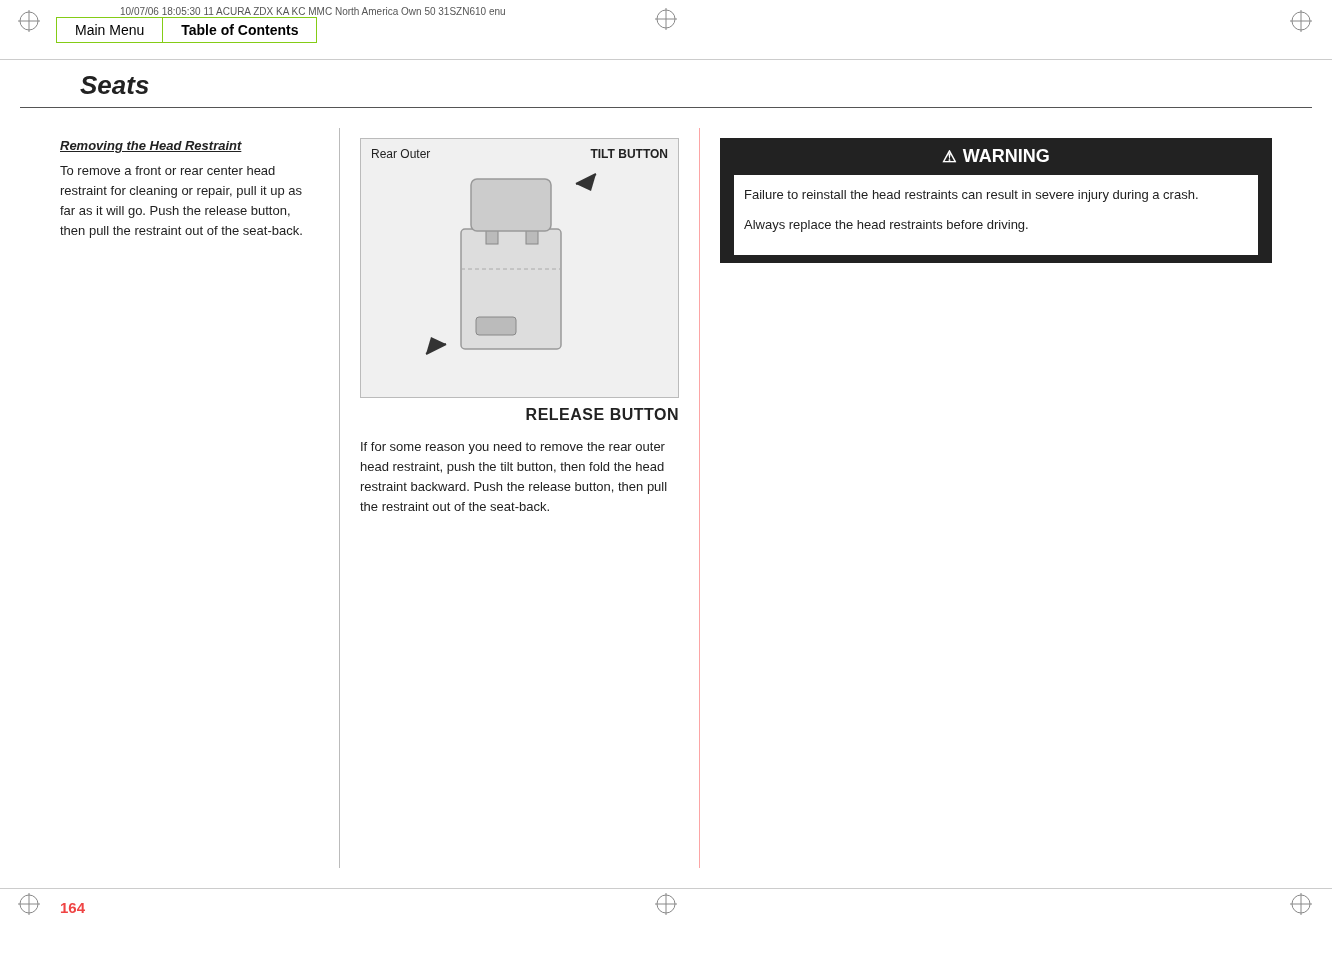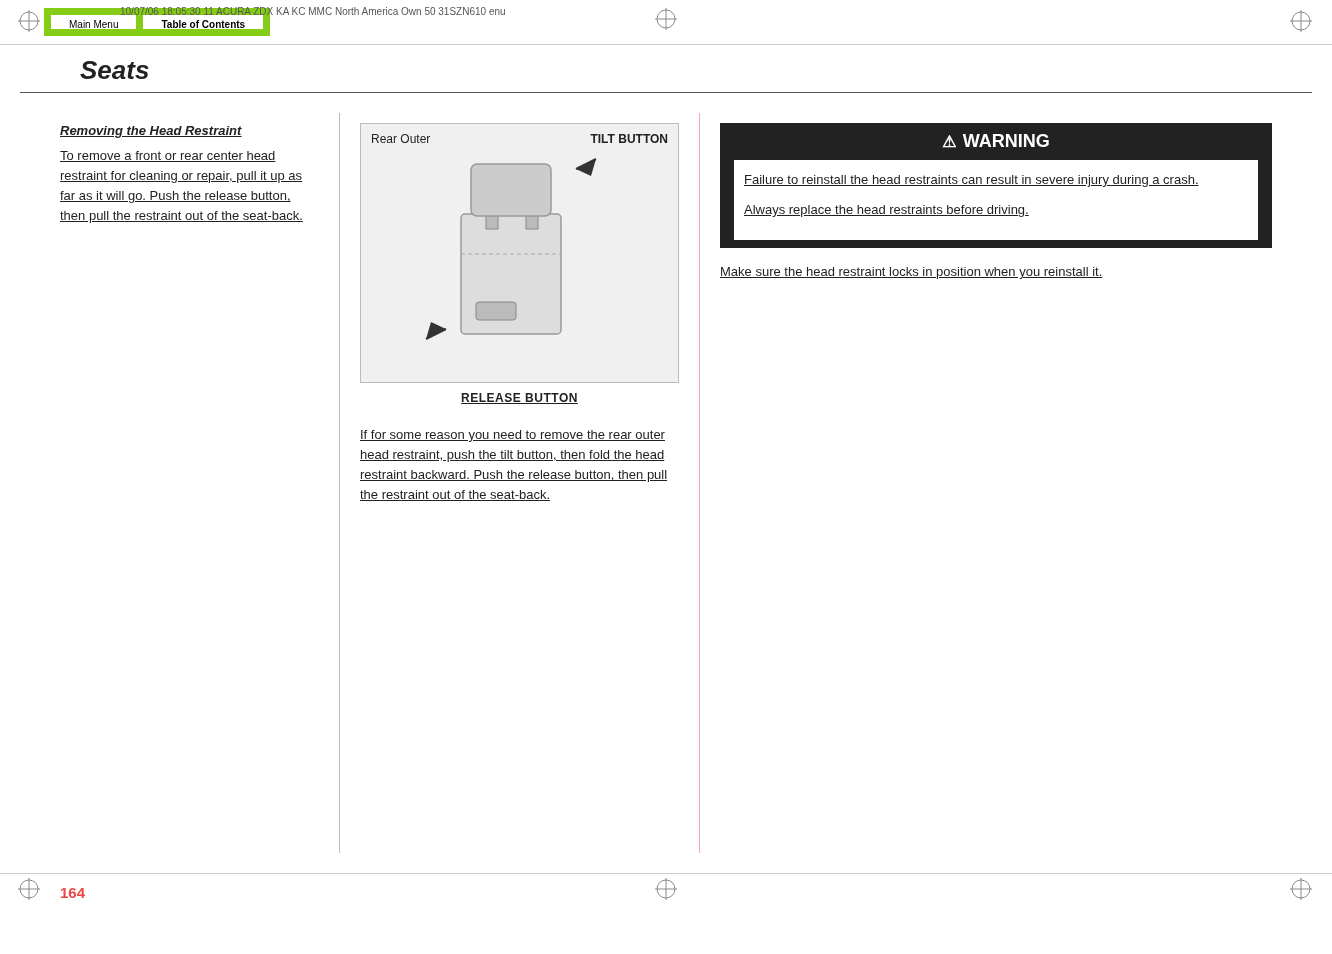--- a/index.html
+++ b/index.html
@@ -16,10 +16,11 @@
     
     .top-bar {
       display: flex;
-      padding: 8px 4px;
+      align-items: center;
+      padding: 8px 16px;
       border-bottom: 1px solid #ccc;
       position: relative;
-      height: 45px;
+      height: 60px;
     }
 
     .crosshair-top-left {

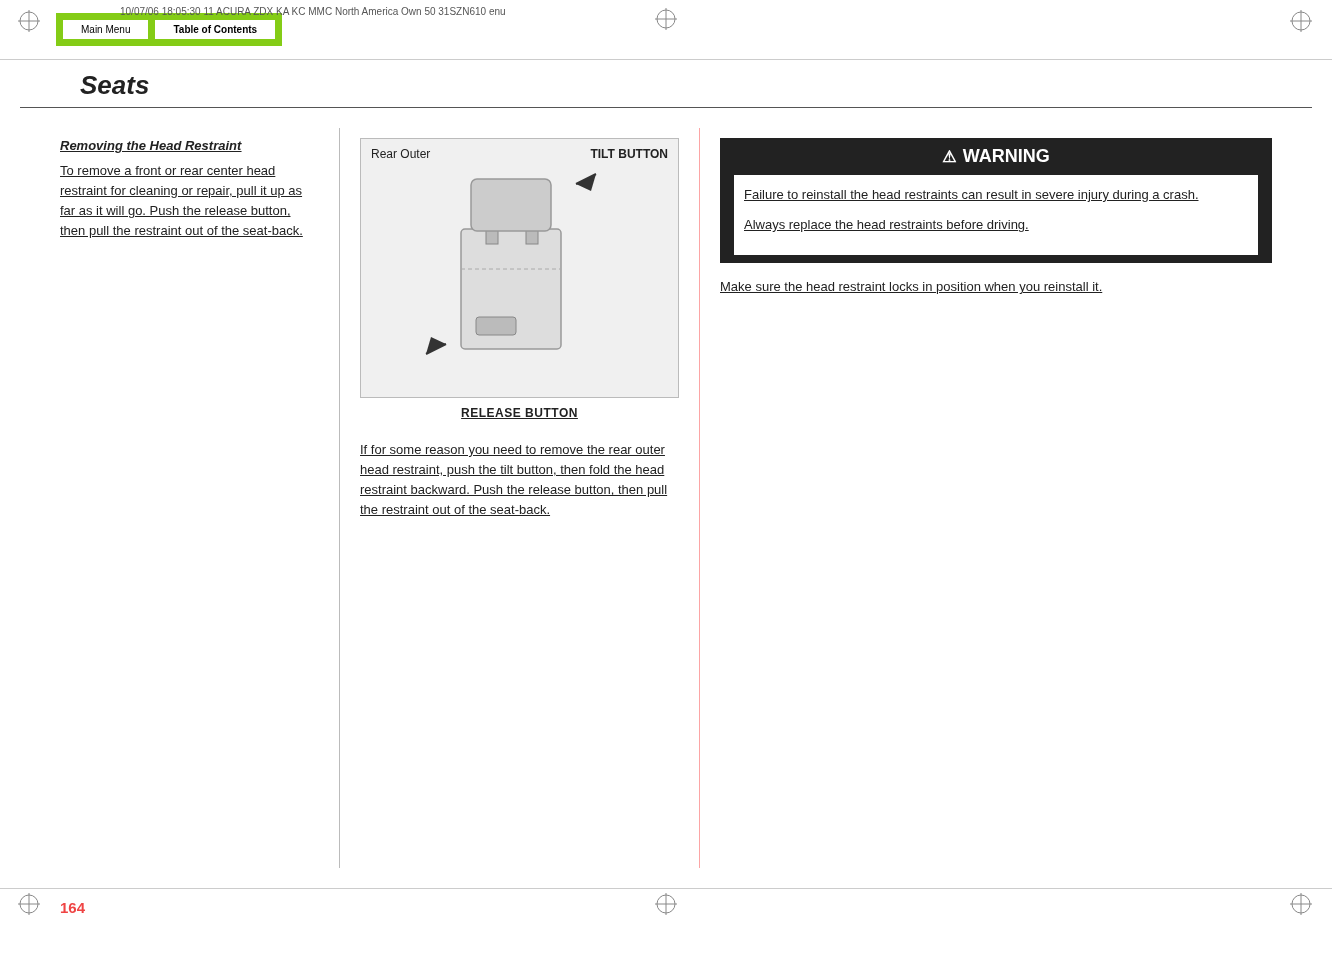--- a/index.html
+++ b/index.html
@@ -38,10 +38,10 @@
     }
 
     .nav-btn {
-      border: 7px solid #84cc16;
+      border: 1px solid #84cc16;
       padding: 4px 18px;
       background: #fff;
-      font-size: 10px;
+      font-size: 14px;
       cursor: pointer;
     }
 

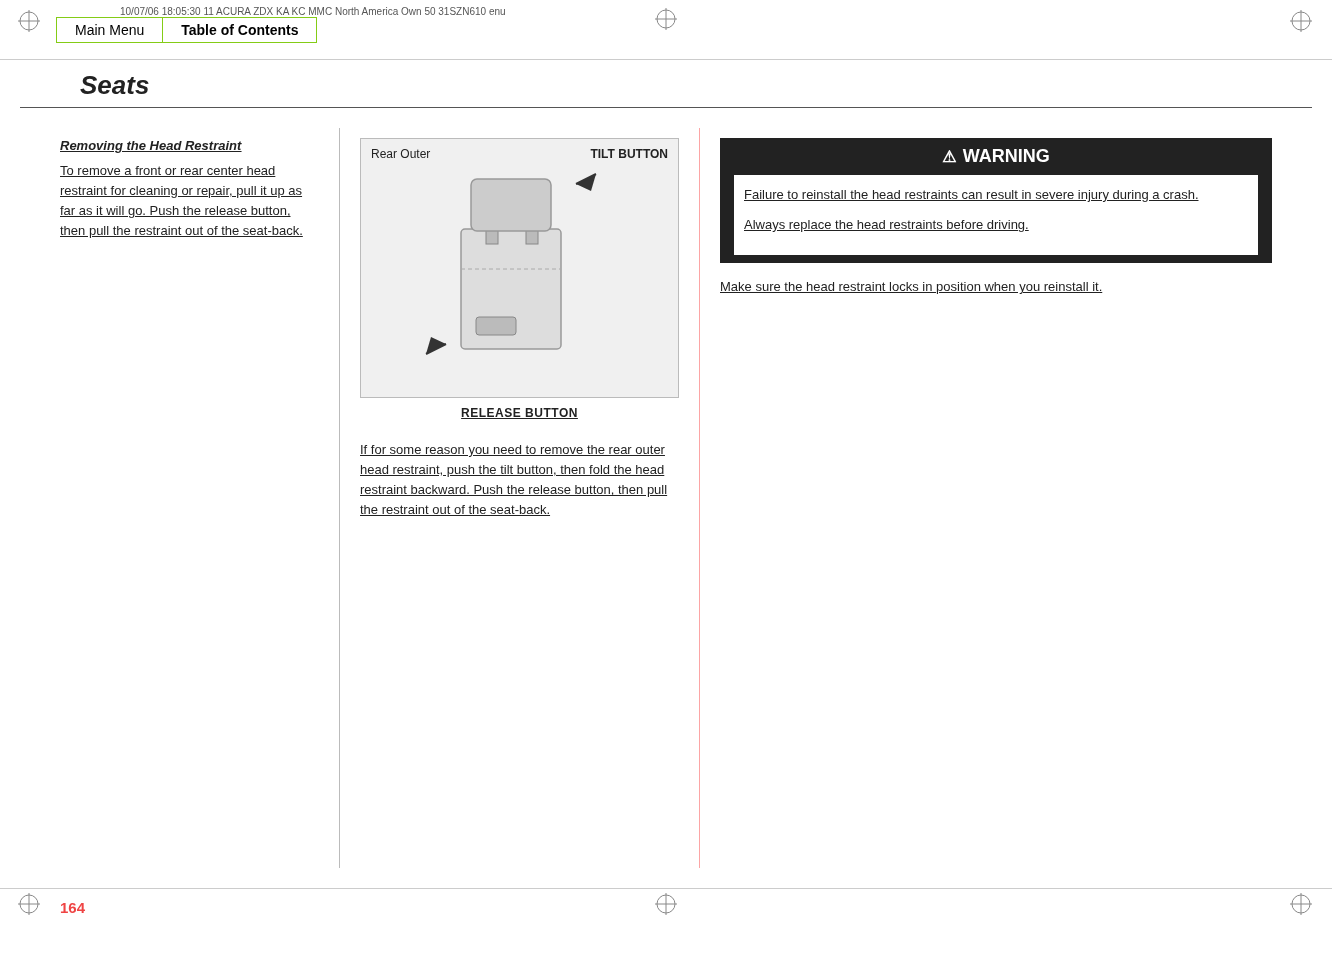--- a/index.html
+++ b/index.html
@@ -95,7 +95,6 @@
       padding: 20px 40px 20px 60px;
       gap: 0;
       min-height: 780px;
-      text-decoration: underline;
     }
 
     

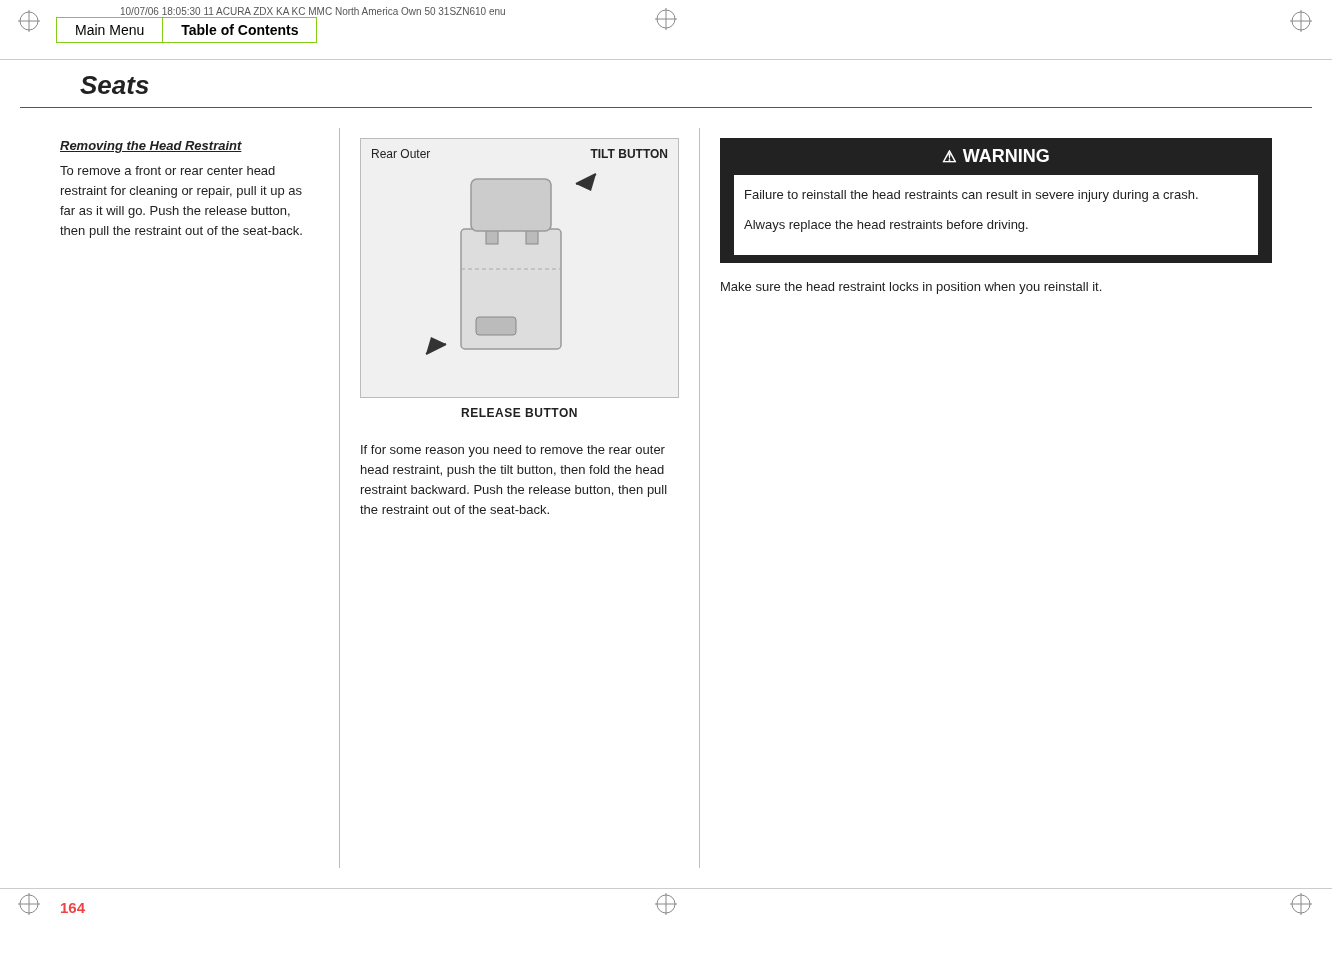--- a/index.html
+++ b/index.html
@@ -343,7 +343,6 @@
       </div>
     </div>
     <div class="right-body">
-      <div class="right-para">Make sure the head restraint locks in position when you reinstall it.</div>
     </div>
   </div>
 

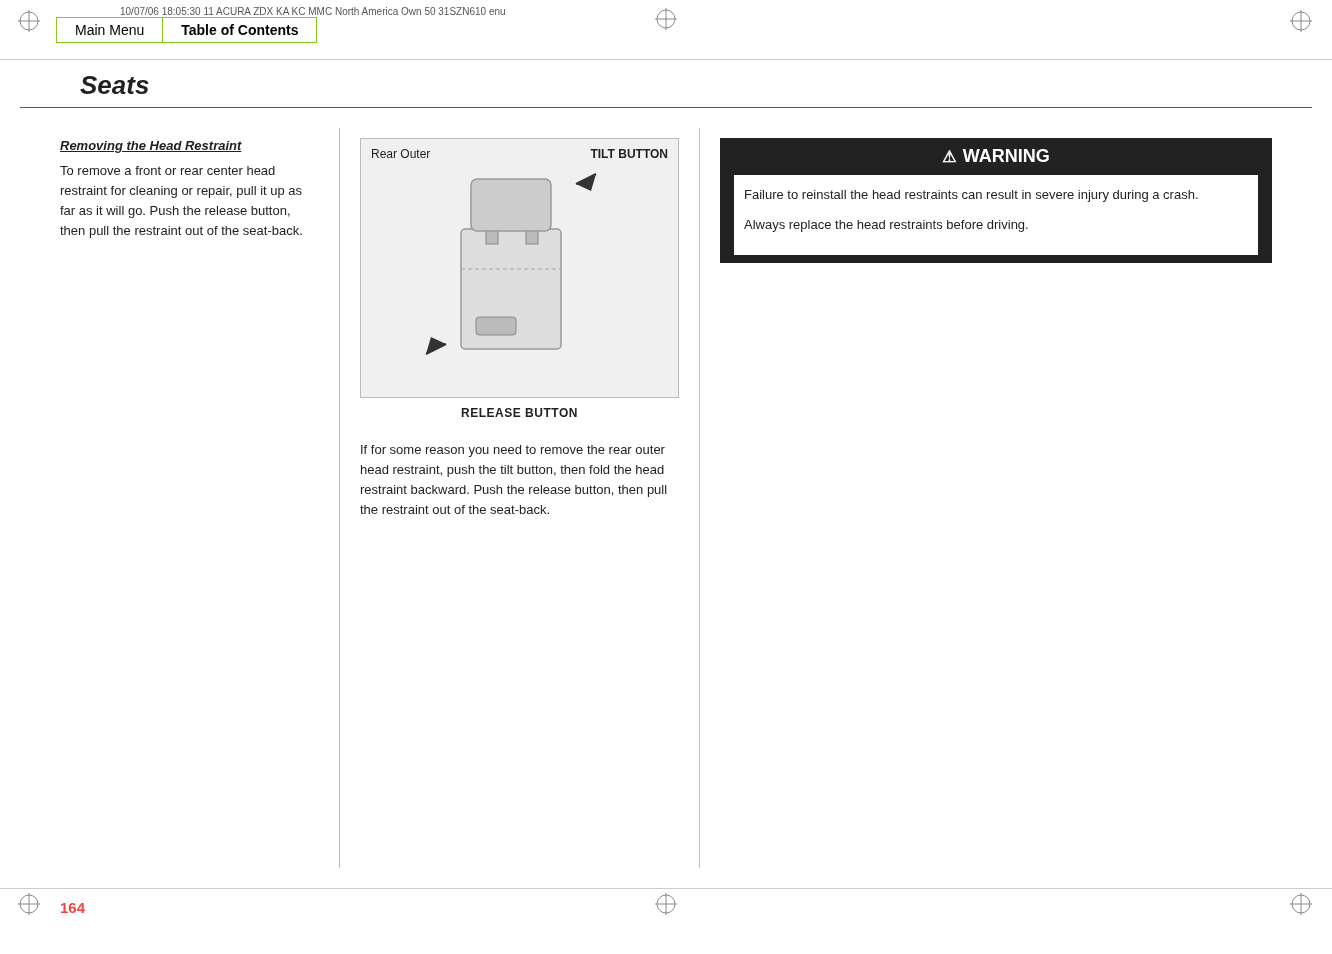--- a/index.html
+++ b/index.html
@@ -154,11 +154,11 @@
     }
 
     .diagram-label-release {
-      text-align: center;
-      font-size: 12px;
+      text-align: right;
+      font-size: 16px;
       font-weight: bold;
       letter-spacing: 0.5px;
-      margin-bottom: 20px;
+      margin-bottom: 13px;
     }
 
     .mid-body {

